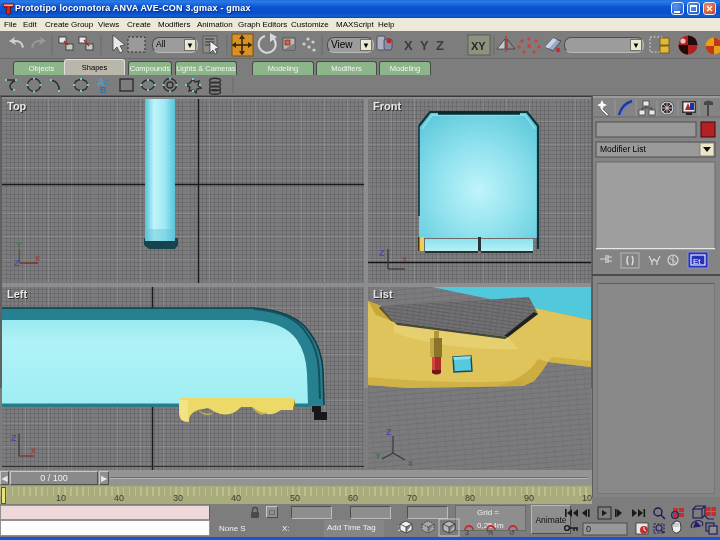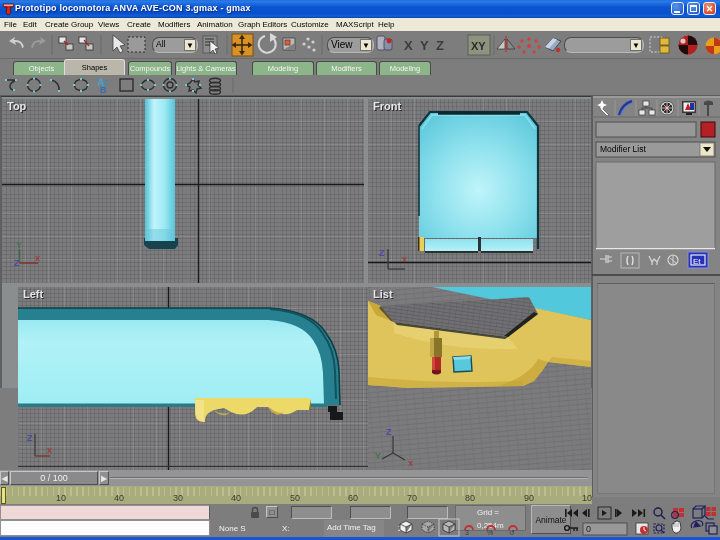--- a/index.html
+++ b/index.html
@@ -38,7 +38,7 @@
  overflow:hidden;}
 #vp-top{left:0px;top:2px;width:362px;height:184px;}
 #vp-front{left:366px;top:2px;width:223px;height:184px;}
-#vp-left{left:16px;top:190px;width:362px;height:183px;}
+#vp-left{left:0px;top:190px;width:362px;height:183px;}
 #vp-user{left:366px;top:190px;width:223px;height:183px;}
 .vplabel{color:#e6e6e6;font-size:11px;font-weight:bold;text-shadow:1px 1px 0 #2a2a2a;left:5px;top:1px;}
 

